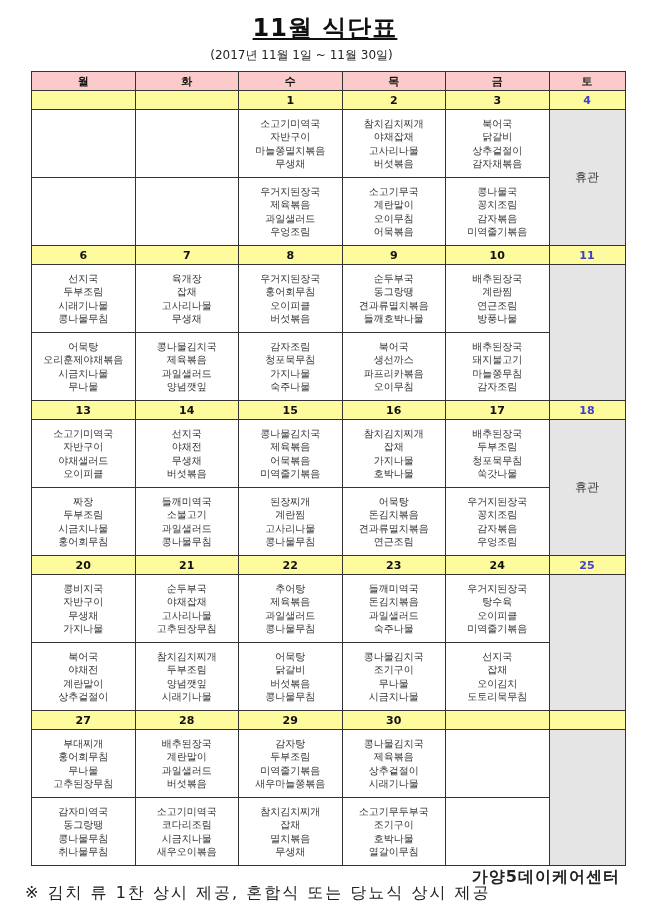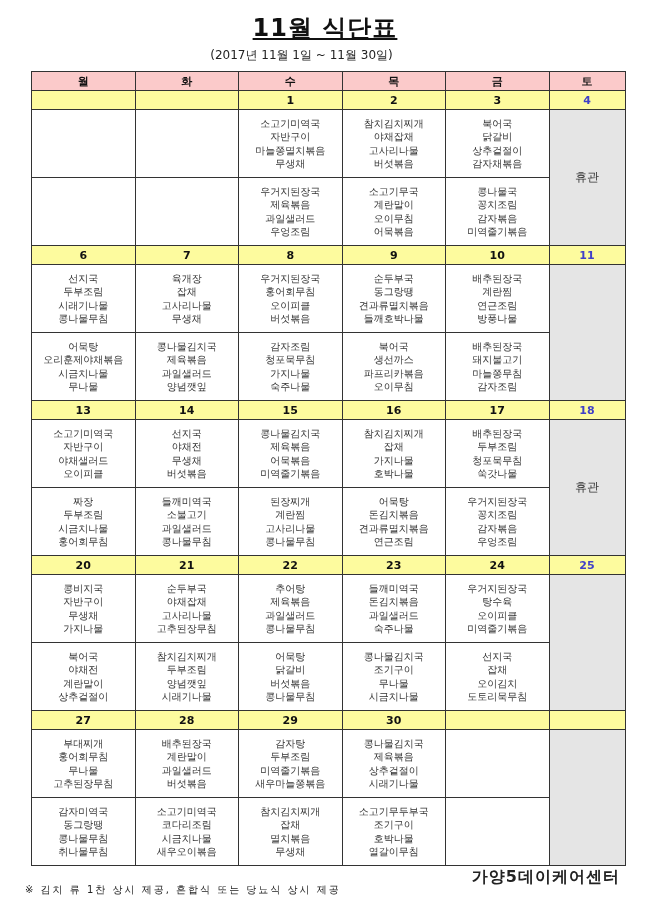--- a/index.html
+++ b/index.html
@@ -17,7 +17,7 @@
   col.wk { width:103.5px; }
   col.sa { width:76px; }
   .center-name { position:absolute; right:30px; top:867px; font-size:16px; font-weight:bold; color:#222; letter-spacing:1px; }
-  .footnote { position:absolute; left:25px; top:883px; font-size:10px; color:#222; letter-spacing:2px; }
+  .footnote { position:absolute; left:25px; top:883px; font-size:16px; color:#222; letter-spacing:2px; }
 </style>
 </head>
 <body>

